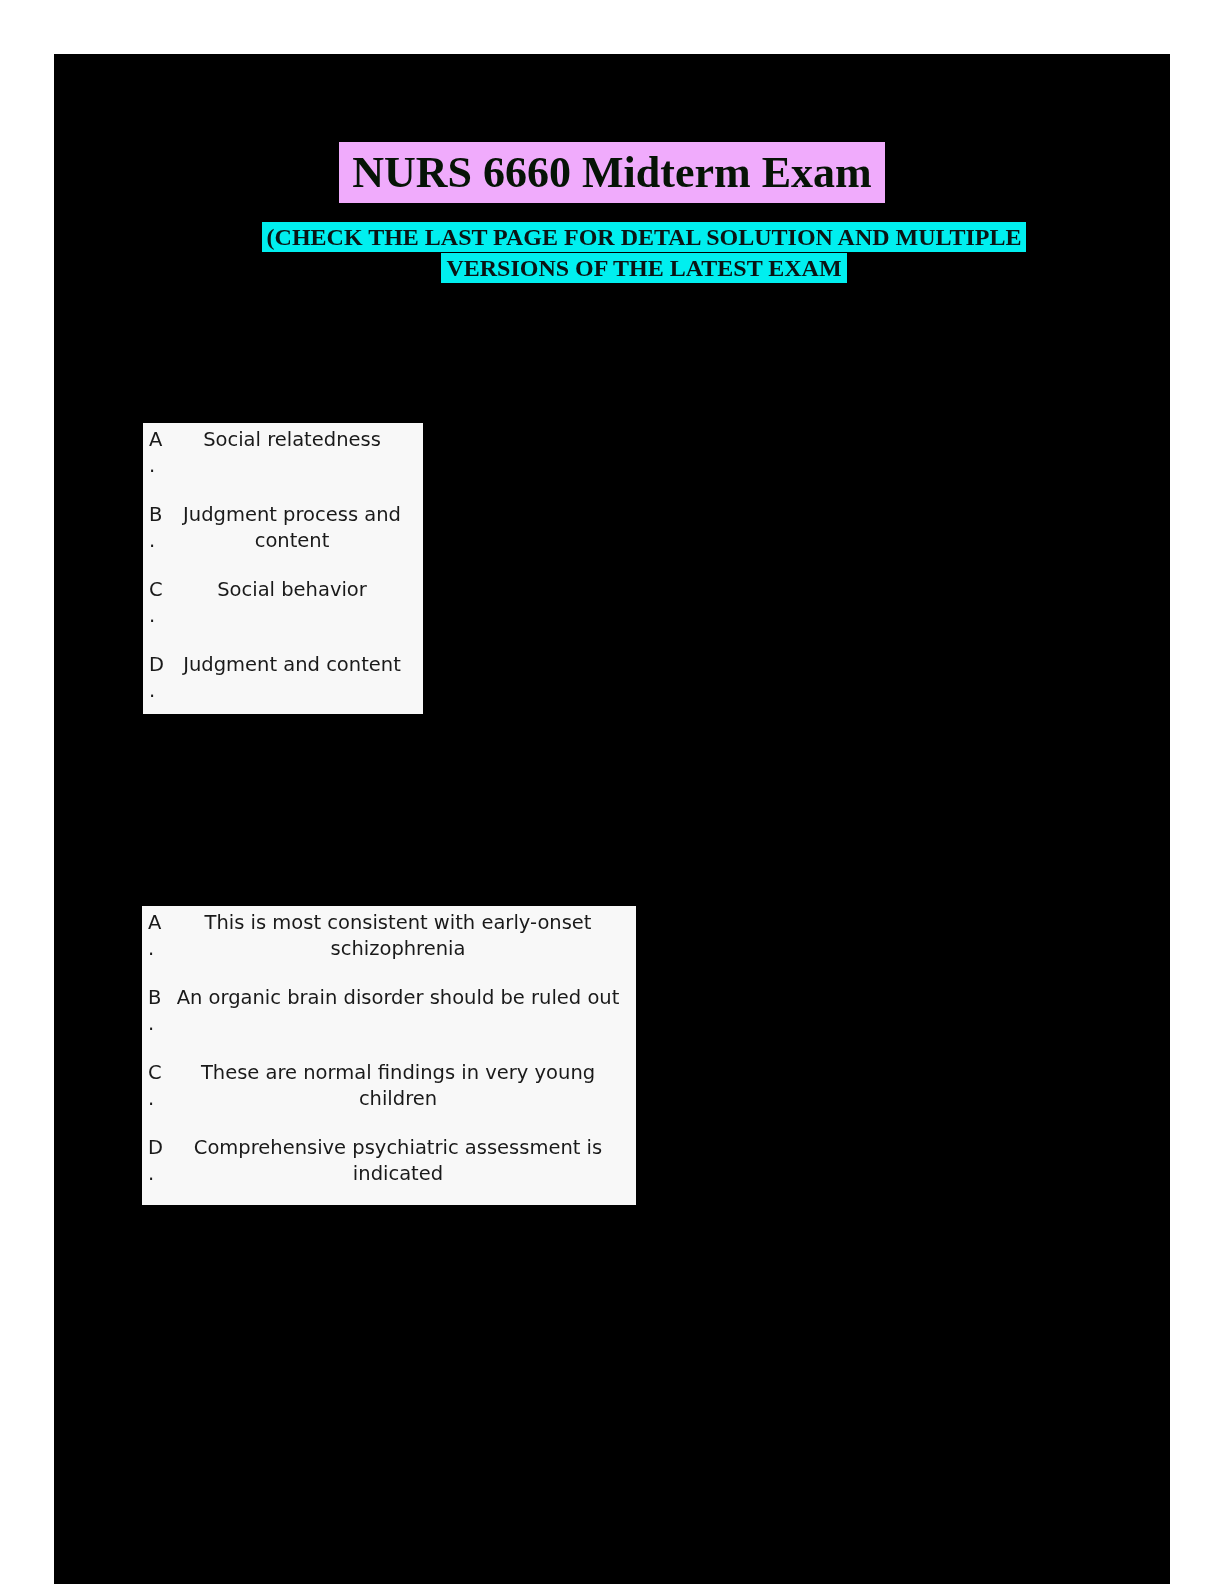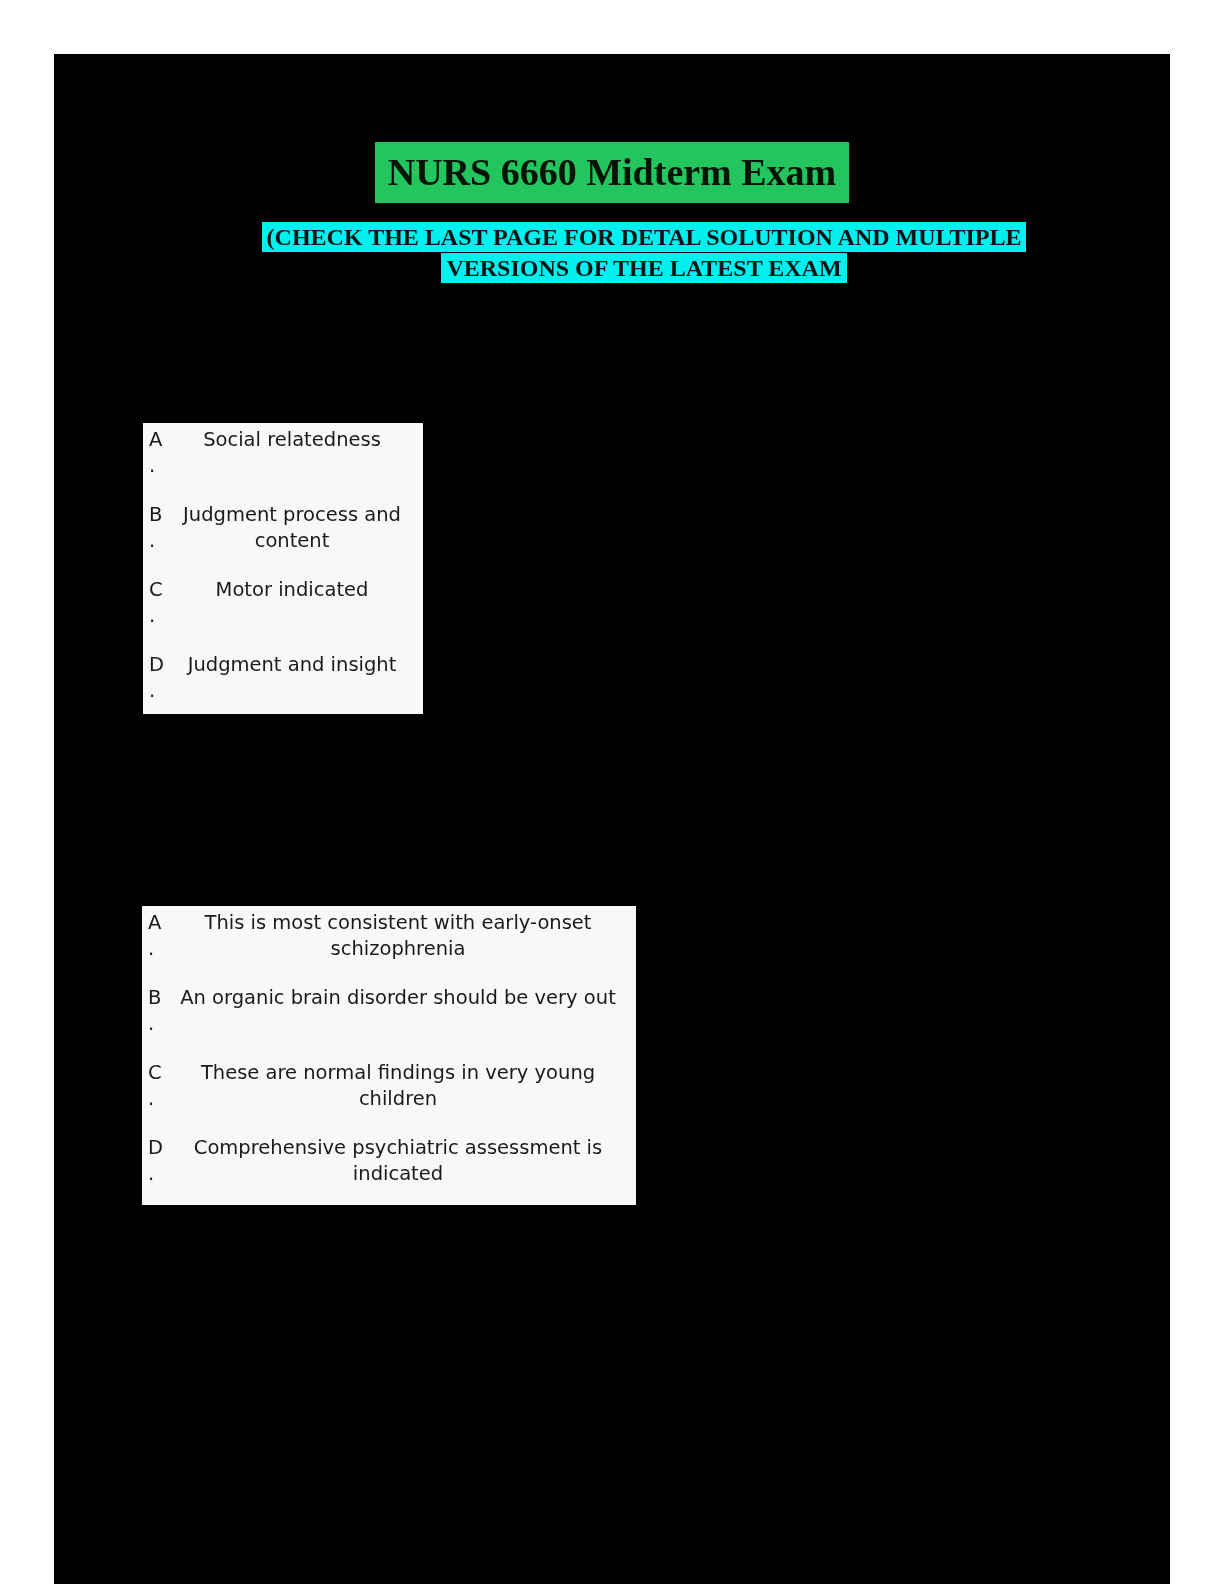--- a/index.html
+++ b/index.html
@@ -18,11 +18,11 @@
   }
   .title-hl{
     display:inline-block;
-    background:#22c55e;
+    background:#f0abfc;
     color:#061406;
     font-family:"Liberation Serif", serif;
     font-weight:bold;
-    font-size:38px;
+    font-size:44px;
     line-height:61px;
     padding:0 13px;
     white-space:nowrap;

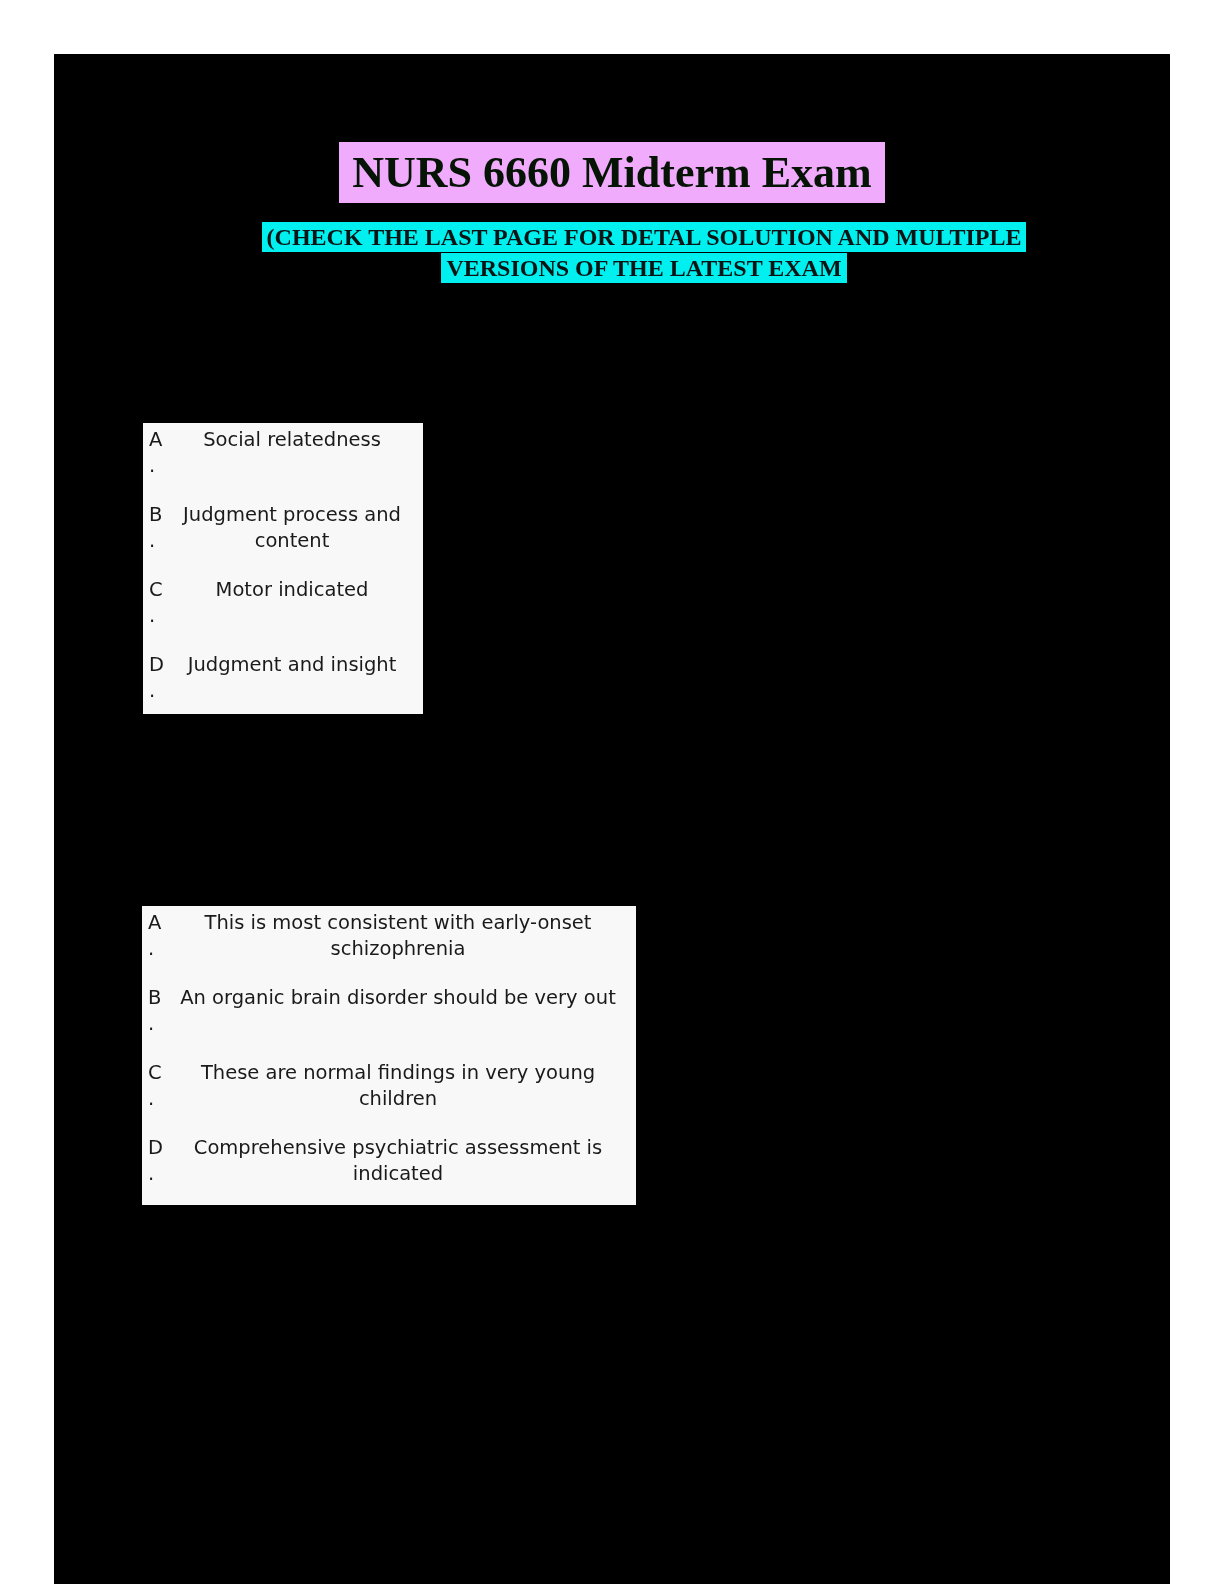--- a/index.html
+++ b/index.html
@@ -88,7 +88,7 @@
       </div>
       <div class="option">
         <div class="letter-col"><span>C</span><br><span>.</span></div>
-        <div class="option-text">Motor indicated</div>
+        <div class="option-text">Social behavior</div>
       </div>
       <div class="option">
         <div class="letter-col"><span>D</span><br><span>.</span></div>

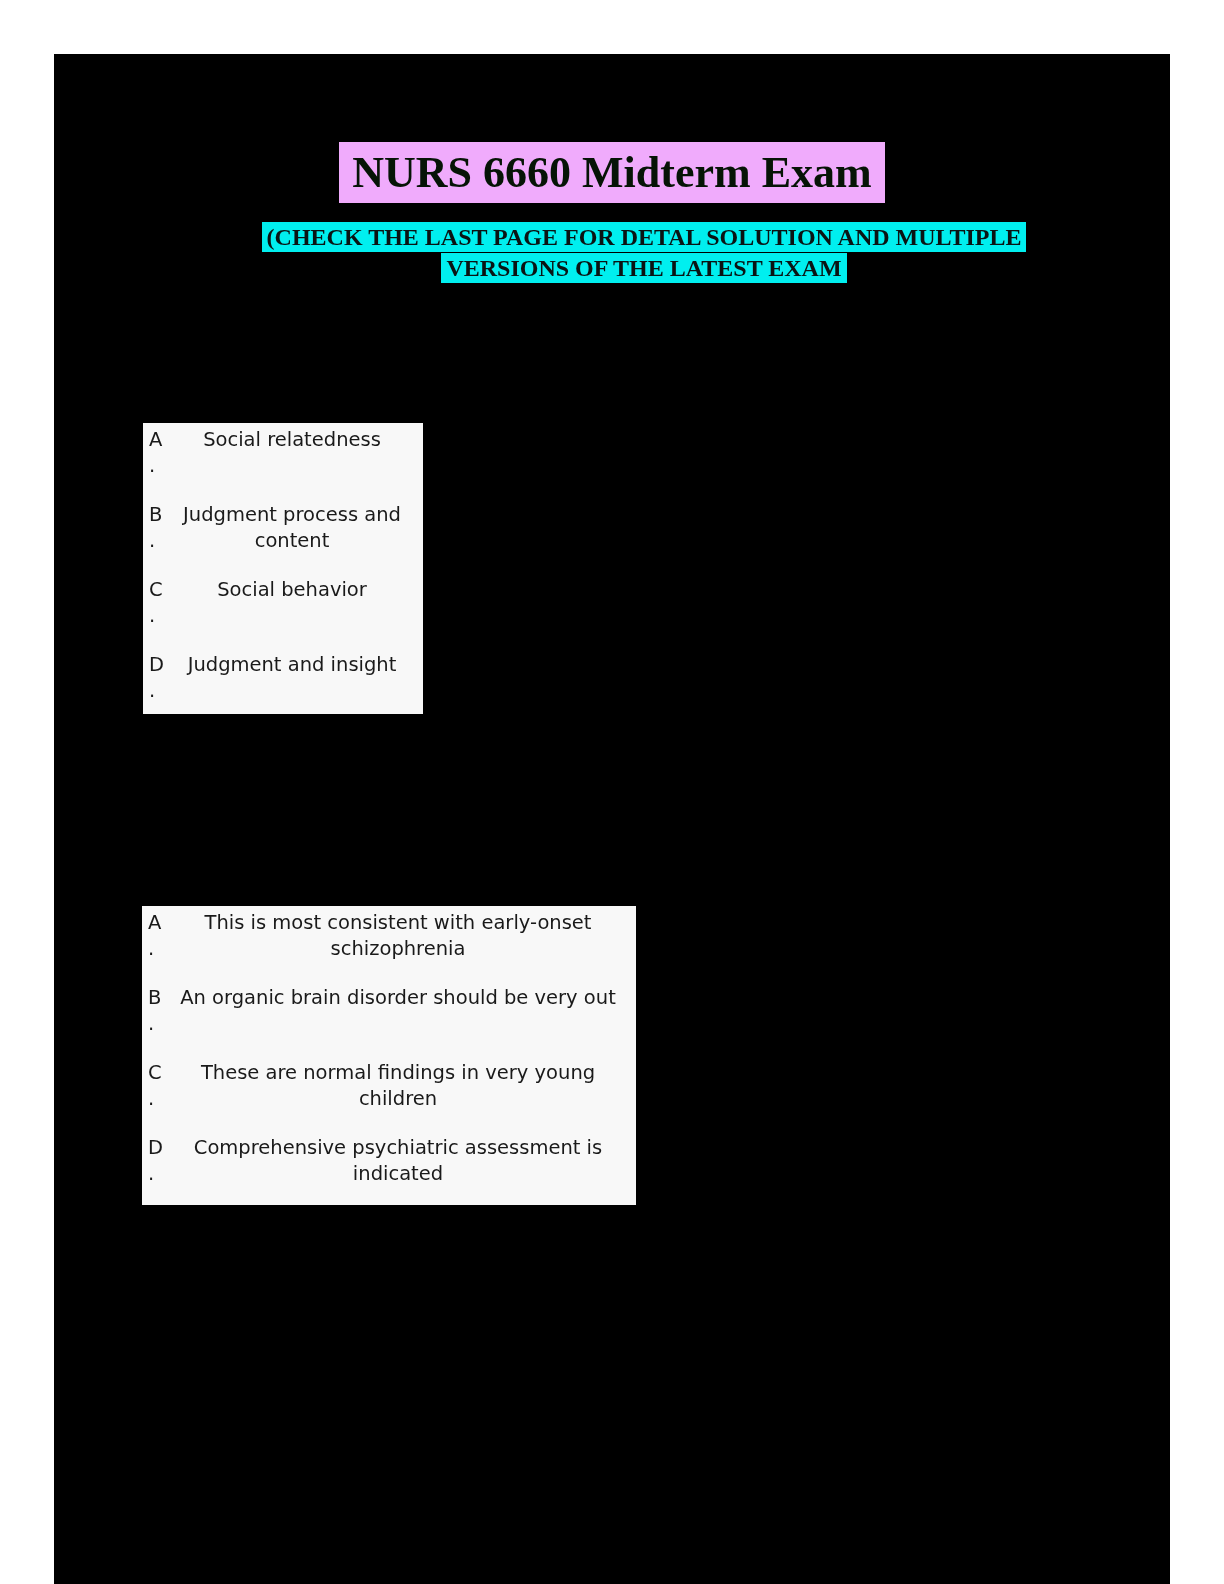--- a/index.html
+++ b/index.html
@@ -92,7 +92,7 @@
       </div>
       <div class="option">
         <div class="letter-col"><span>D</span><br><span>.</span></div>
-        <div class="option-text">Judgment and insight</div>
+        <div class="option-text">Judgment and content</div>
       </div>
     </div>
 

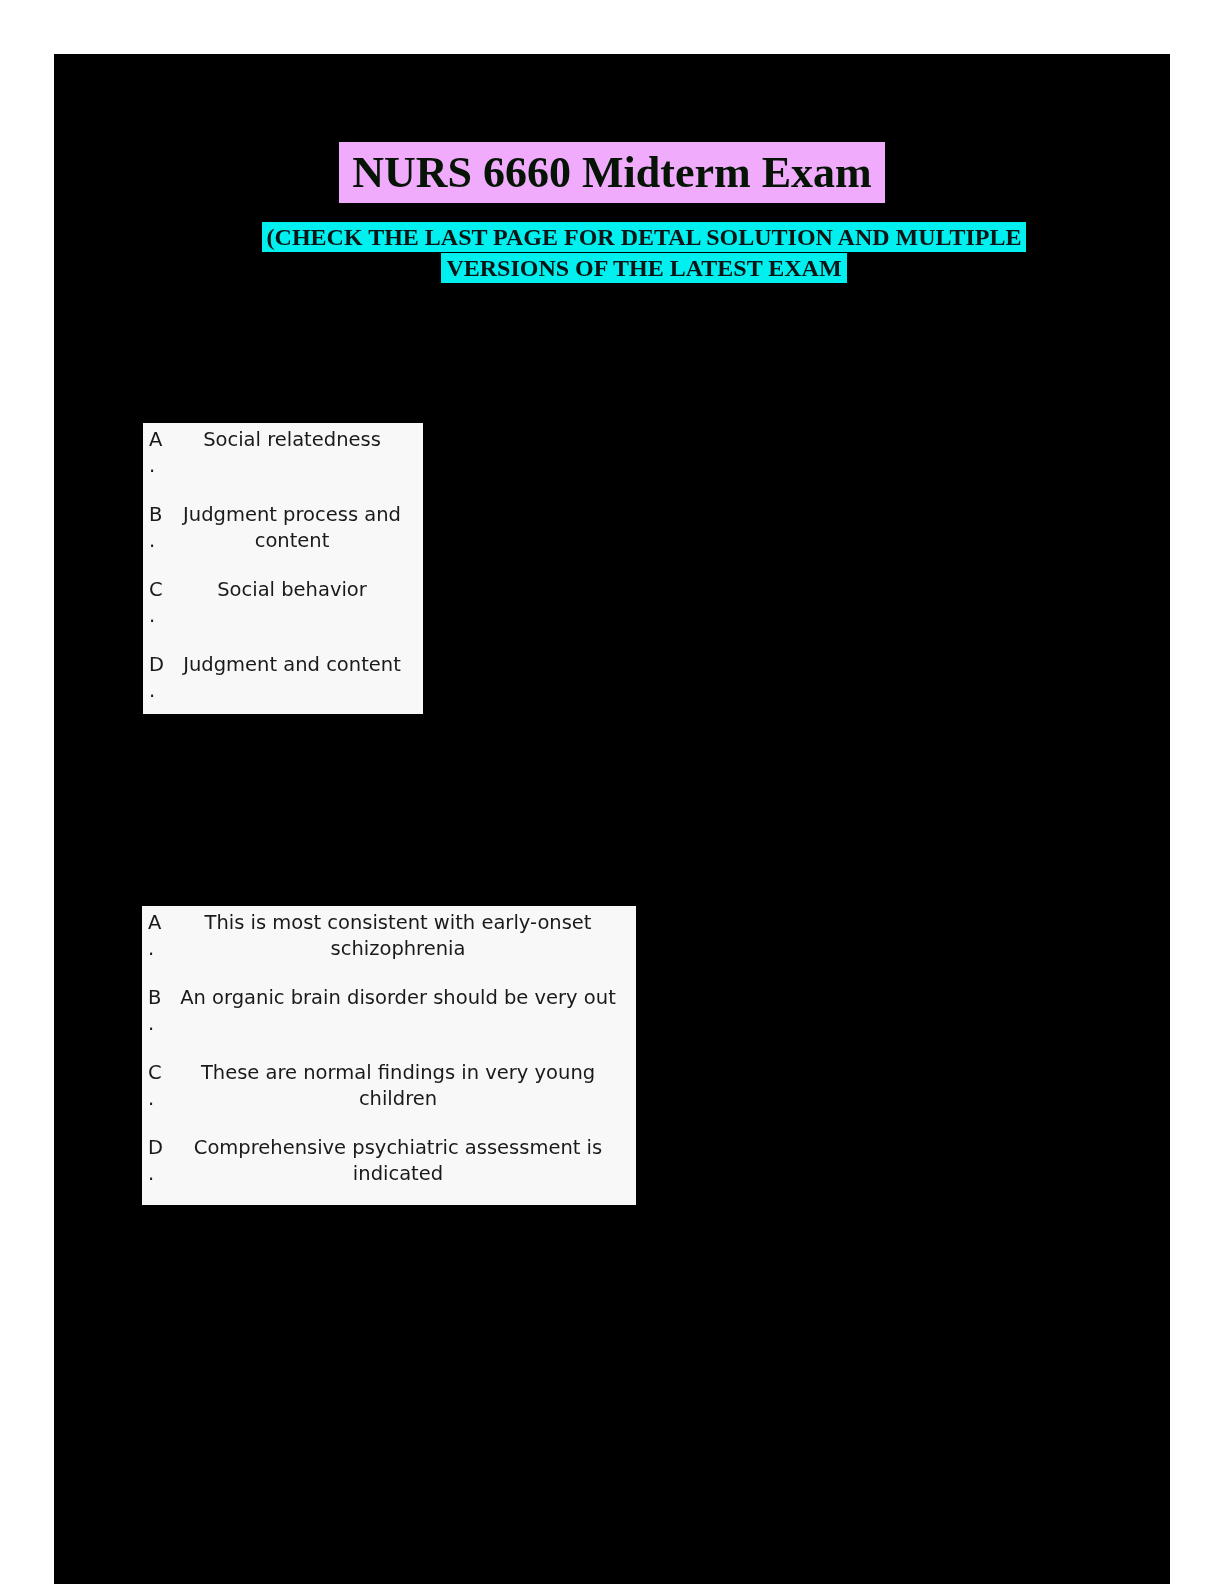--- a/index.html
+++ b/index.html
@@ -103,7 +103,7 @@
       </div>
       <div class="option">
         <div class="letter-col"><span>B</span><br><span>.</span></div>
-        <div class="option-text">An organic brain disorder should be very out</div>
+        <div class="option-text">An organic brain disorder should be ruled out</div>
       </div>
       <div class="option">
         <div class="letter-col"><span>C</span><br><span>.</span></div>

